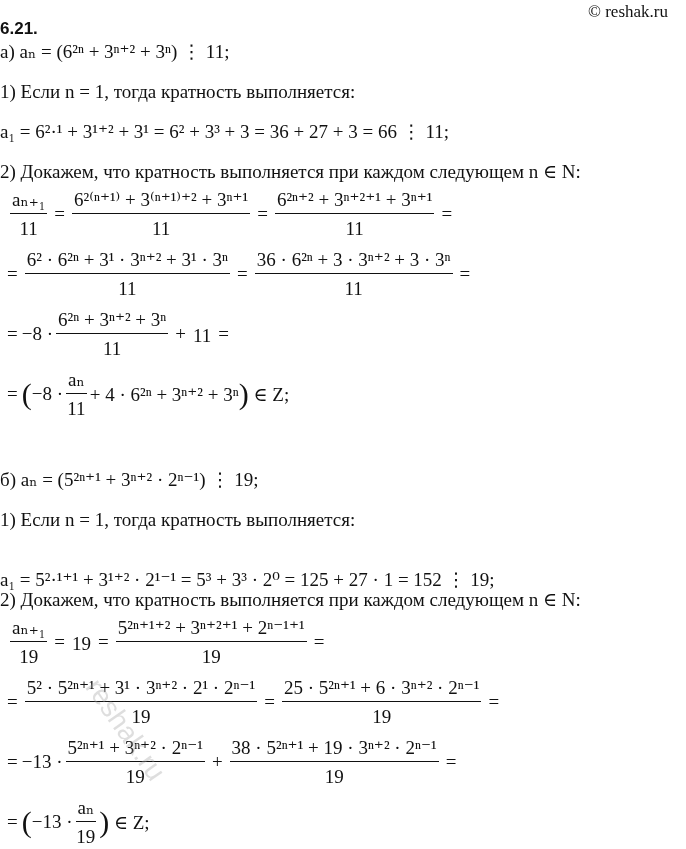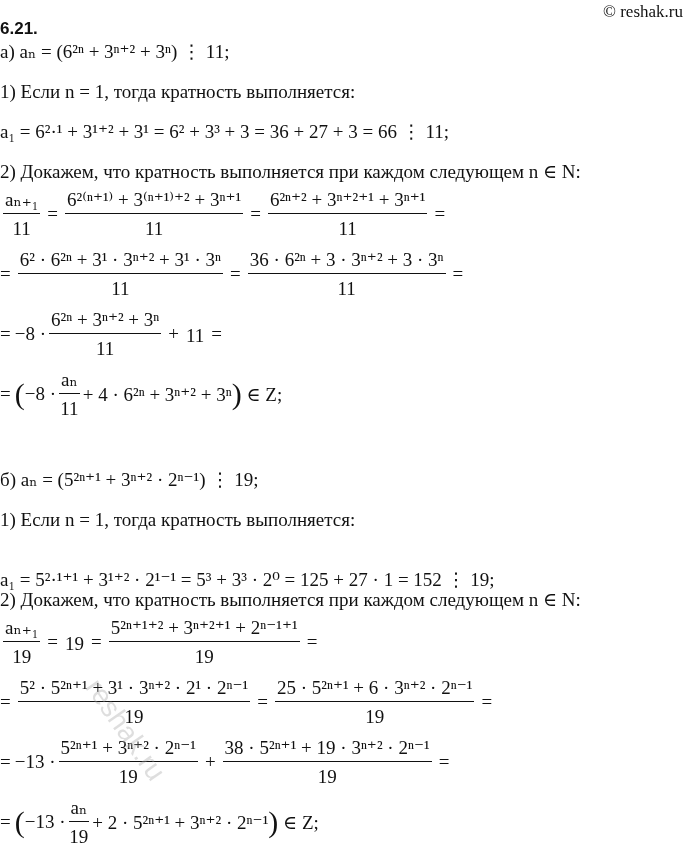--- a/index.html
+++ b/index.html
@@ -10,7 +10,7 @@
   }
   .line { position: absolute; left: 0; white-space: nowrap; line-height: 1; }
   .hdr { font-family: "Liberation Sans", "DejaVu Sans", sans-serif; font-weight: bold; font-size: 17px; }
-  .copy { position: absolute; right: 3px; top: 2px; font-size: 17px; }
+  .copy { position: absolute; right: 18px; top: 2px; font-size: 17px; }
   .frac { display: inline-flex; flex-direction: column; align-items: center; vertical-align: middle; margin: 0 3px; }
   .frac .num { padding: 0 2px 2px 2px; border-bottom: 1.2px solid #111; white-space: nowrap; }
   .frac .den { padding-top: 4px; }

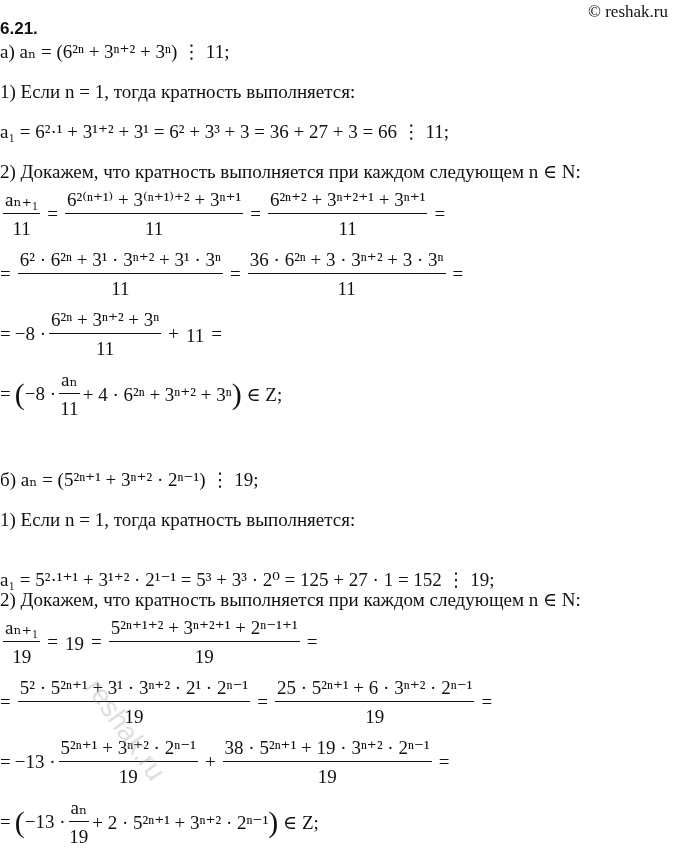--- a/index.html
+++ b/index.html
@@ -14,7 +14,7 @@
   .frac { display: inline-flex; flex-direction: column; align-items: center; vertical-align: middle; margin: 0 3px; }
   .frac .num { padding: 0 2px 2px 2px; border-bottom: 1.2px solid #111; white-space: nowrap; }
   .frac .den { padding-top: 4px; }
-  .row { position: absolute; left: 0; display: flex; align-items: center; white-space: nowrap; }
+  .row { position: absolute; left: 7px; display: flex; align-items: center; white-space: nowrap; }
   .op { margin: 0 4px; }
   .big { font-size: 30px; line-height: 0.8; }
   .wm {

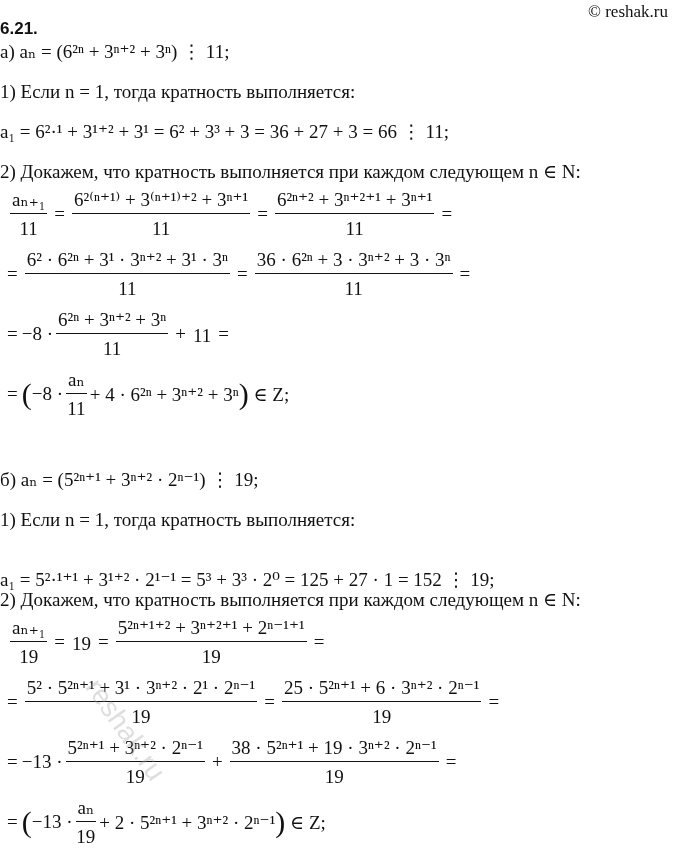--- a/index.html
+++ b/index.html
@@ -152,7 +152,6 @@
       <span class="num">aₙ</span>
       <span class="den">19</span>
     </span>
-  <span>+ 2 · 5²ⁿ⁺¹ + 3ⁿ⁺² · 2ⁿ⁻¹</span>
   <span class="big">)</span>&nbsp;
   <span>∈ Z;</span>
 </div>

